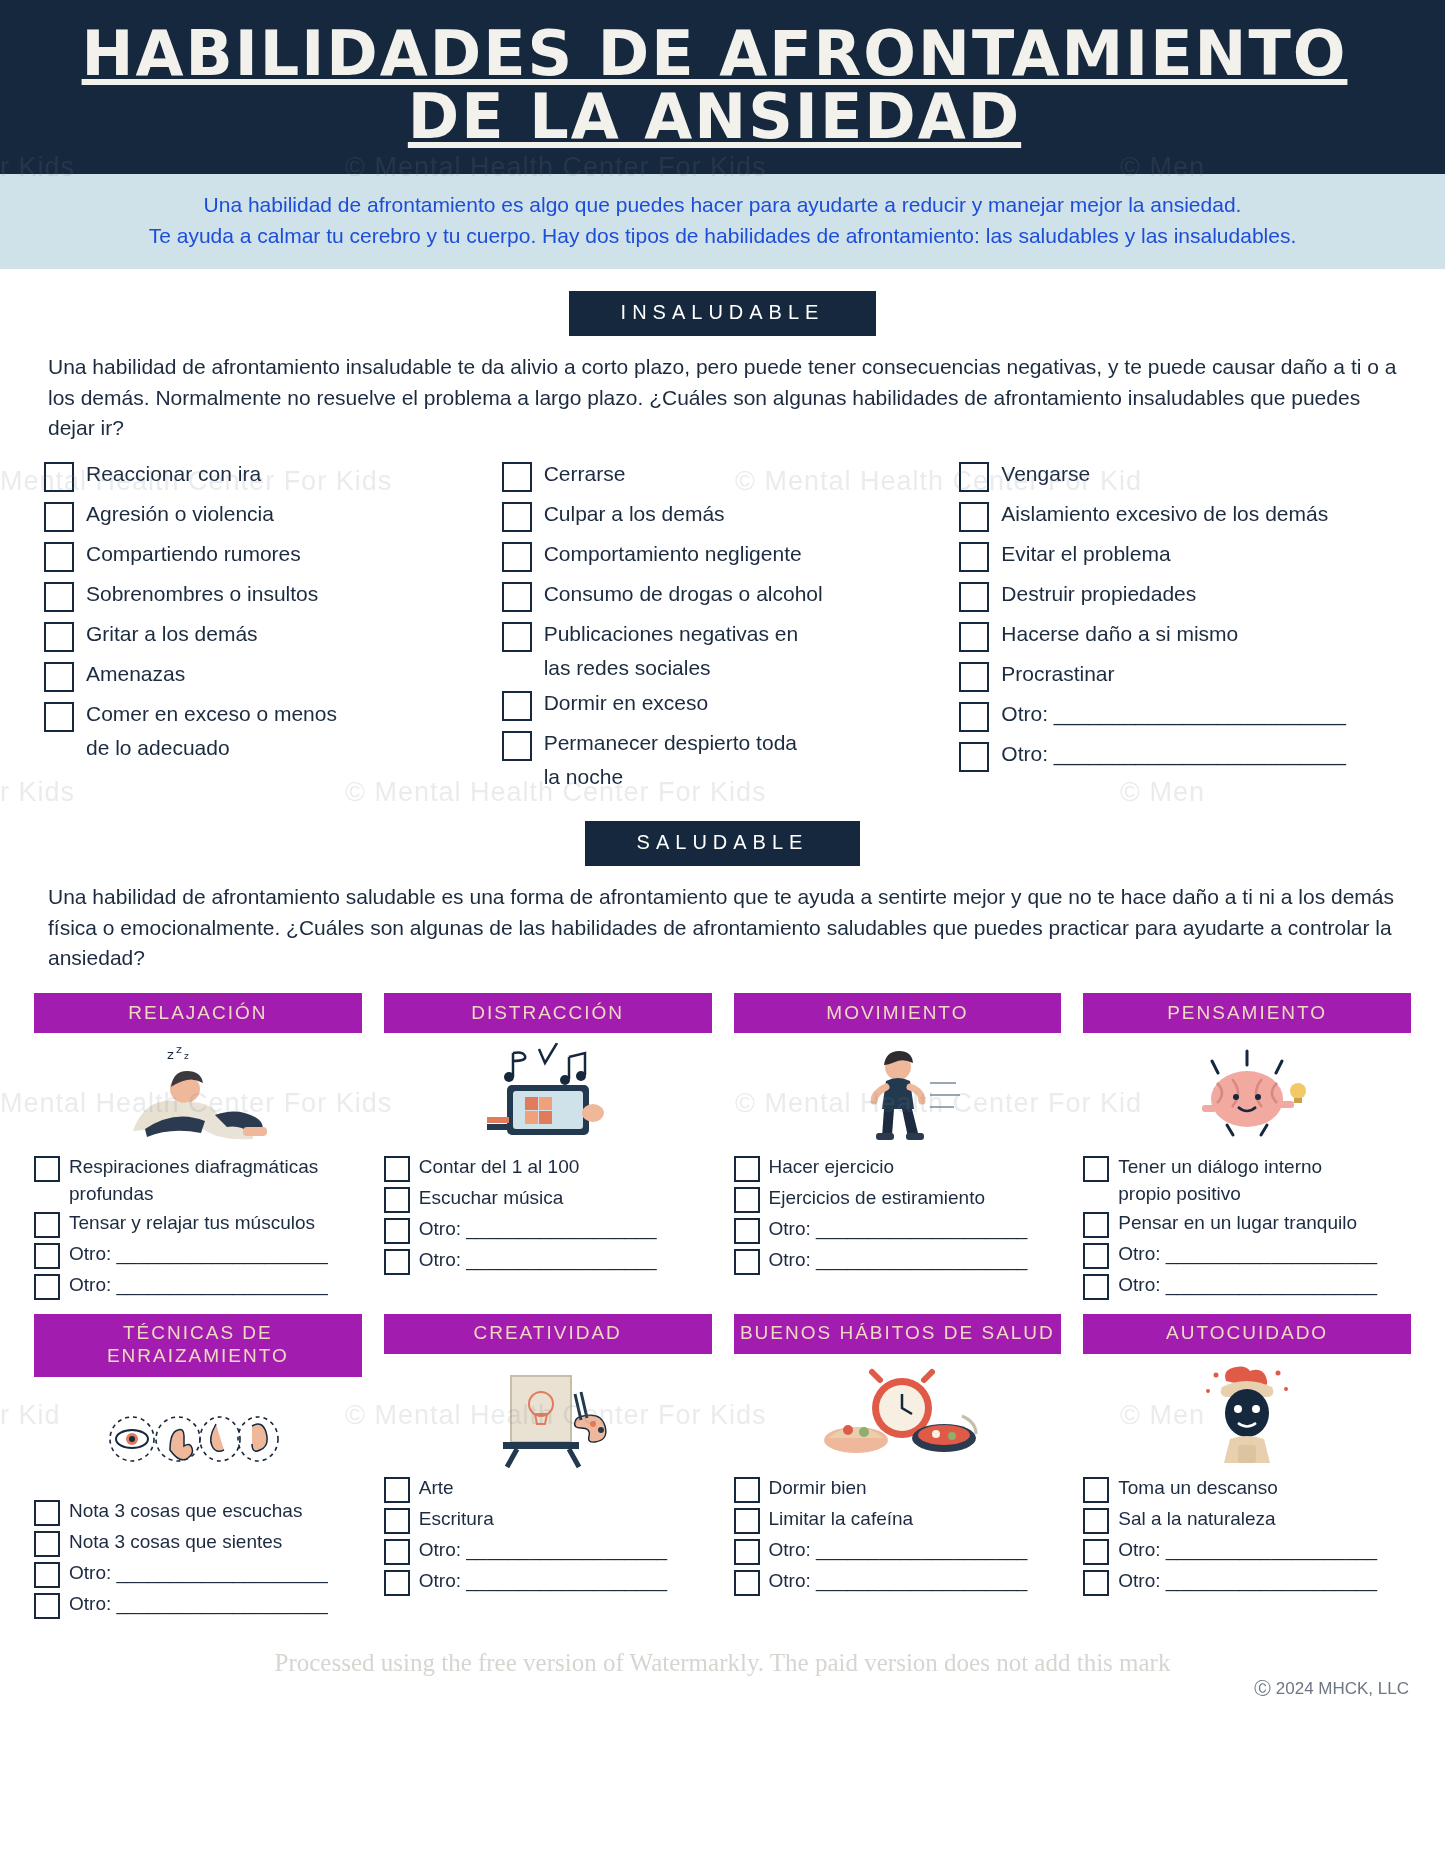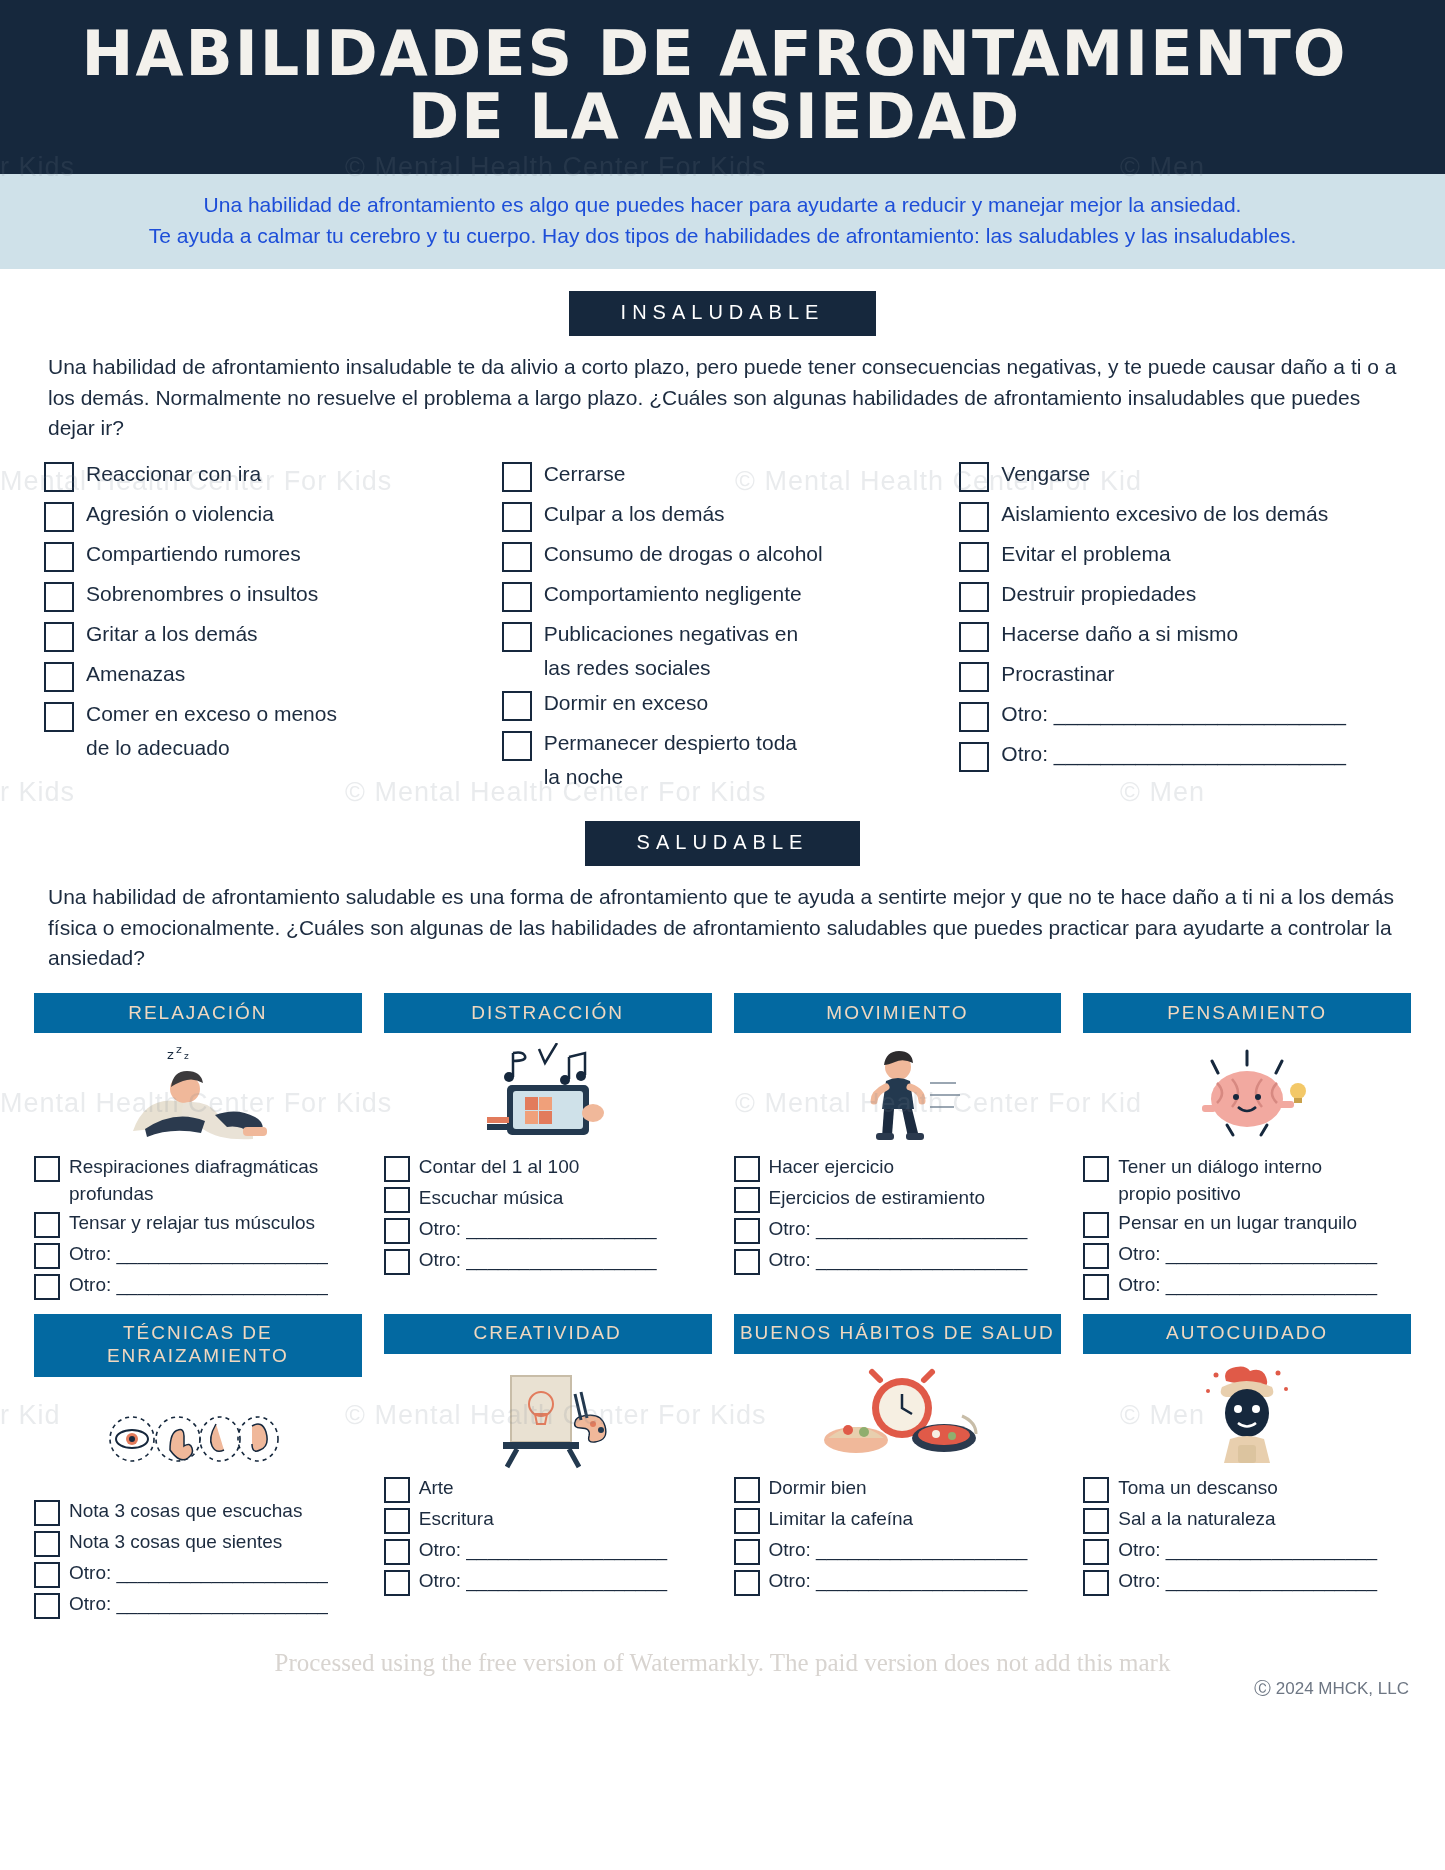--- a/index.html
+++ b/index.html
@@ -21,6 +21,7 @@
     color: #f3f1ec;
     text-align: center;
     padding: 22px 20px 26px 4px;
+    text-decoration: underline;
   }
   .header h1 {
     margin: 0;

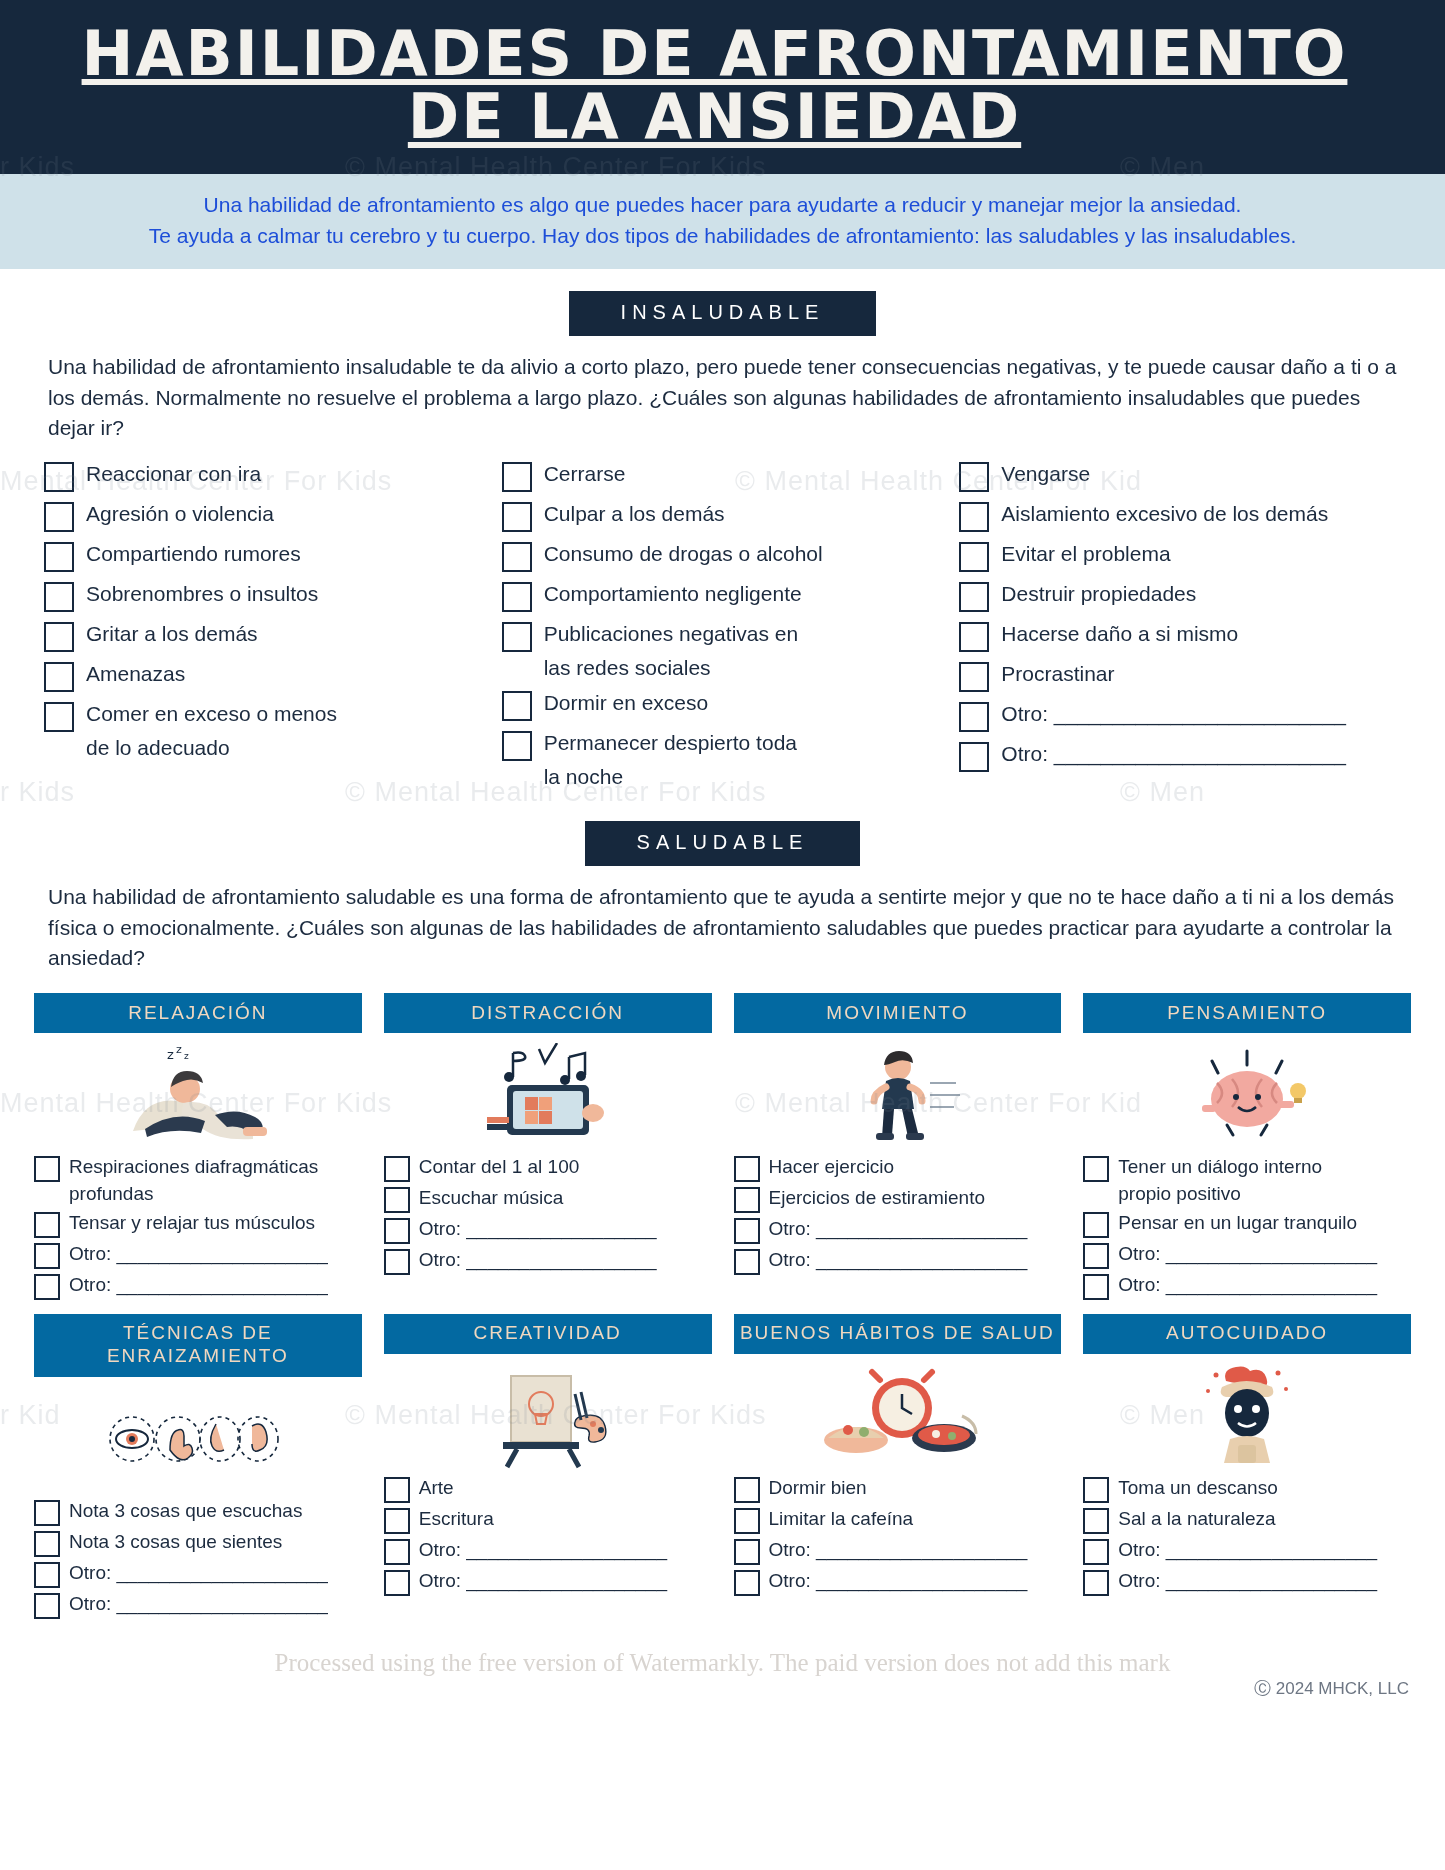--- a/index.html
+++ b/index.html
@@ -212,11 +212,11 @@
         </div>
         <div class="chk-row">
           <div class="box"></div>
+          <div class="chk-label">Comportamiento negligente</div>
+        </div>
+        <div class="chk-row">
+          <div class="box"></div>
           <div class="chk-label">Consumo de drogas o alcohol</div>
-        </div>
-        <div class="chk-row">
-          <div class="box"></div>
-          <div class="chk-label">Comportamiento negligente</div>
         </div>
         <div class="chk-row">
           <div class="box"></div>

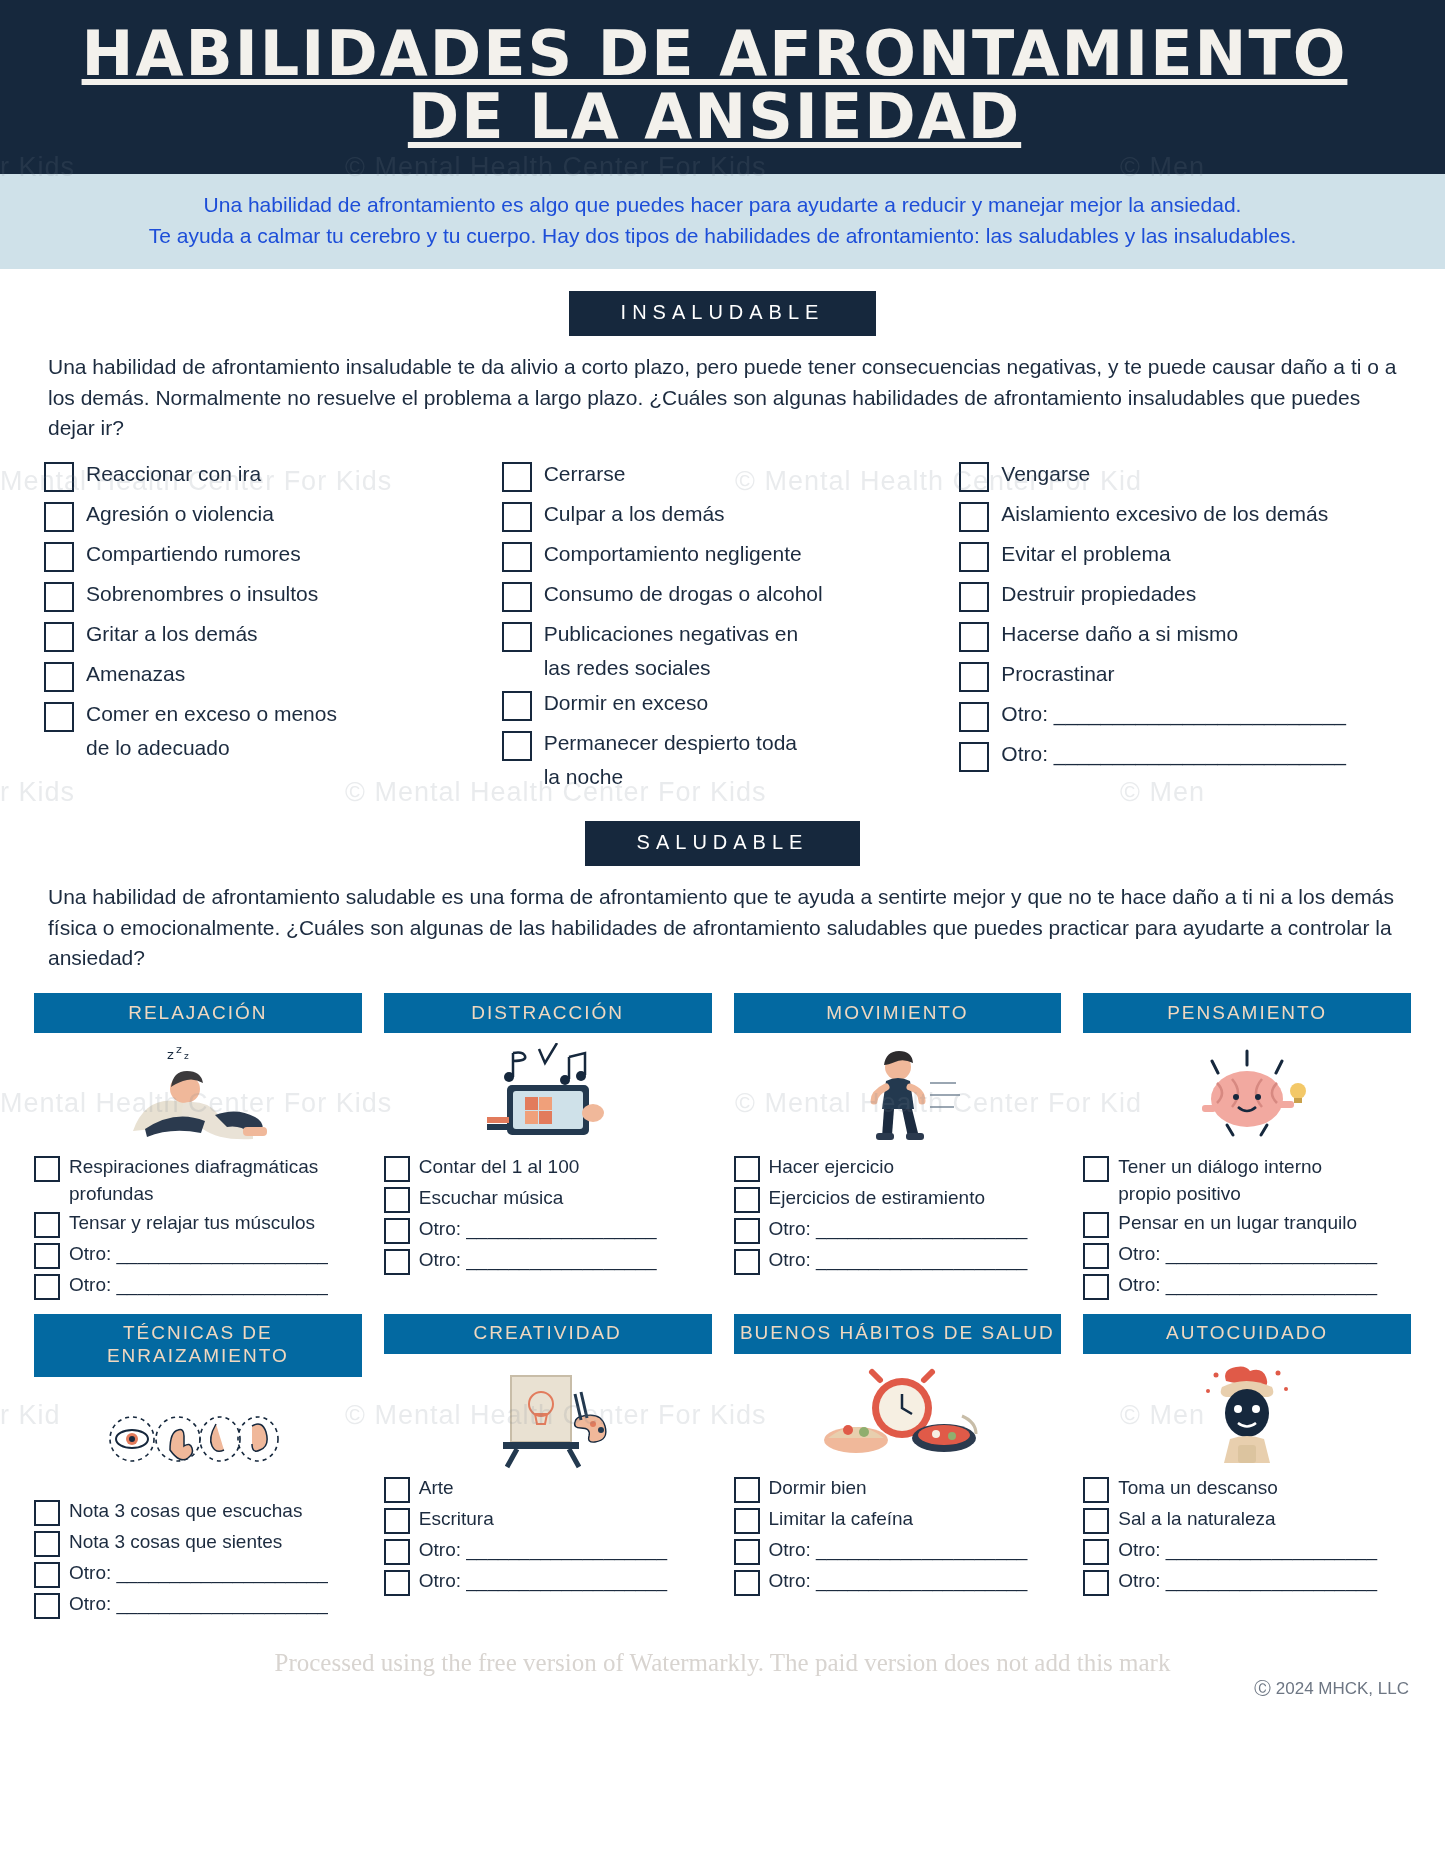--- a/index.html
+++ b/index.html
@@ -91,7 +91,7 @@
   }
   .card { display:flex; flex-direction:column; }
   .card-title {
-    background:#0369a1;
+    background:#a21caf;
     color:#f0d8c0;
     text-align:center;
     font-size: 19px;

